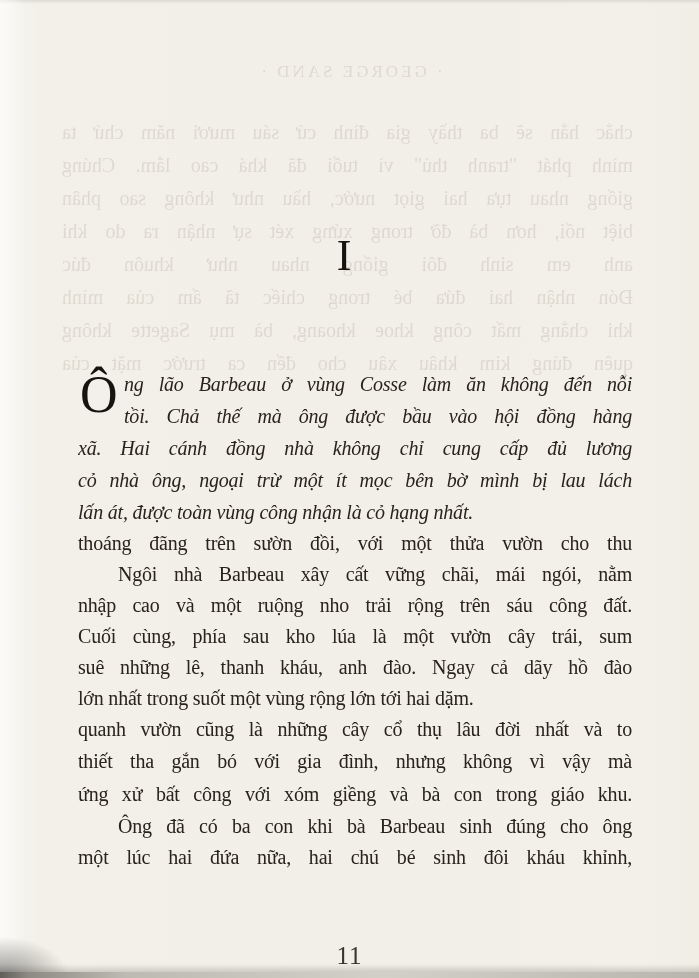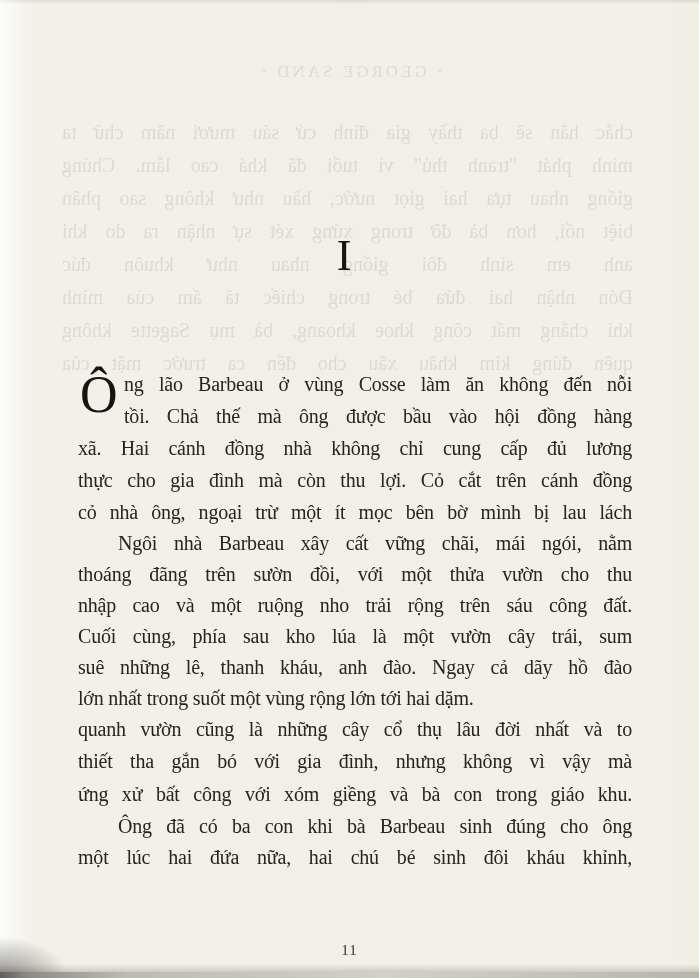--- a/index.html
+++ b/index.html
@@ -47,7 +47,7 @@
   .para{margin:0;}
   .ln{display:block;text-align:justify;text-align-last:justify;
     font-size:20px;letter-spacing:-0.2px;overflow:hidden;color:#28231d;}
-  .p1 .ln{height:32px;line-height:32px;}
+  .p1 .ln{height:32px;line-height:32px;font-style:italic;}
   .p2 .ln{height:31px;line-height:31px;}
   .p3 .ln{height:33px;line-height:33px;}
   .p4 .ln{height:31px;line-height:31px;}

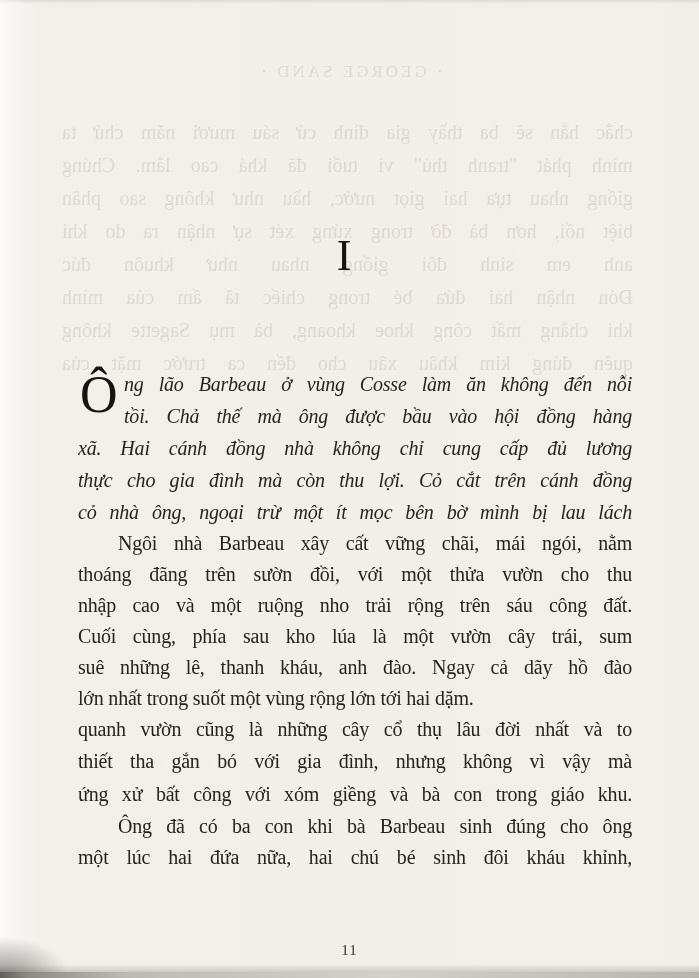--- a/index.html
+++ b/index.html
@@ -91,7 +91,6 @@
       <span class="ln dc">ng lão Barbeau ở vùng Cosse làm ăn không đến nỗi</span>
       <span class="ln dc">tồi. Chả thế mà ông được bầu vào hội đồng hàng</span>
       <span class="ln">xã. Hai cánh đồng nhà không chỉ cung cấp đủ lương</span>
-      <span class="ln">thực cho gia đình mà còn thu lợi. Cỏ cắt trên cánh đồng</span>
       <span class="ln">cỏ nhà ông, ngoại trừ một ít mọc bên bờ mình bị lau lách</span>
     </div>
 

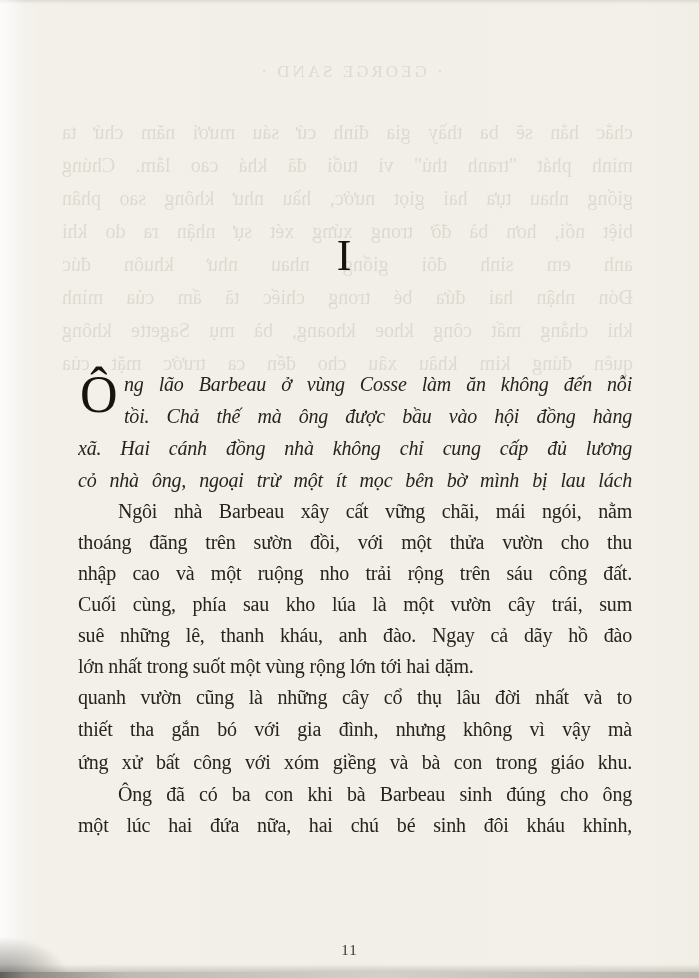--- a/index.html
+++ b/index.html
@@ -92,6 +92,7 @@
       <span class="ln dc">tồi. Chả thế mà ông được bầu vào hội đồng hàng</span>
       <span class="ln">xã. Hai cánh đồng nhà không chỉ cung cấp đủ lương</span>
       <span class="ln">cỏ nhà ông, ngoại trừ một ít mọc bên bờ mình bị lau lách</span>
+      <span class="ln end">lấn át, được toàn vùng công nhận là cỏ hạng nhất.</span>
     </div>
 
     <div class="para p2">

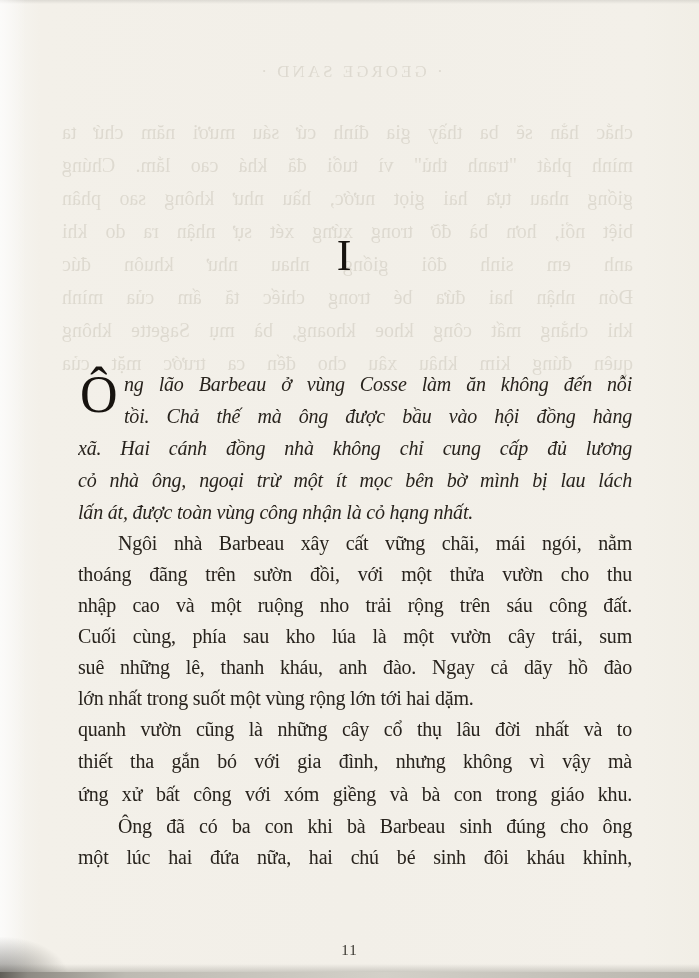--- a/index.html
+++ b/index.html
@@ -96,8 +96,8 @@
     </div>
 
     <div class="para p2">
+      <span class="ln">thoáng đãng trên sườn đồi, với một thửa vườn cho thu</span>
       <span class="ln ind">Ngôi nhà Barbeau xây cất vững chãi, mái ngói, nằm</span>
-      <span class="ln">thoáng đãng trên sườn đồi, với một thửa vườn cho thu</span>
       <span class="ln">nhập cao và một ruộng nho trải rộng trên sáu công đất.</span>
       <span class="ln">Cuối cùng, phía sau kho lúa là một vườn cây trái, sum</span>
       <span class="ln">suê những lê, thanh kháu, anh đào. Ngay cả dãy hồ đào</span>

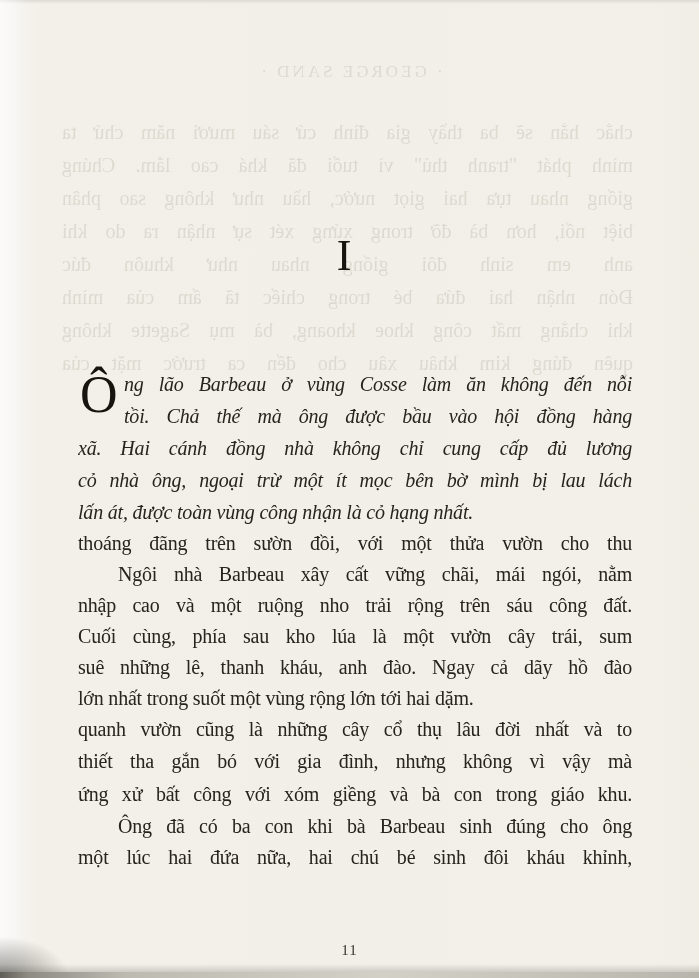--- a/index.html
+++ b/index.html
@@ -58,7 +58,7 @@
     color:#17130f;}
 
   .pagenum{position:absolute;top:942px;left:0;width:699px;
-    text-align:center;font-size:15px;letter-spacing:1px;color:#38342e;}
+    text-align:center;font-size:25px;letter-spacing:1px;color:#38342e;}
 </style>
 </head>
 <body>

